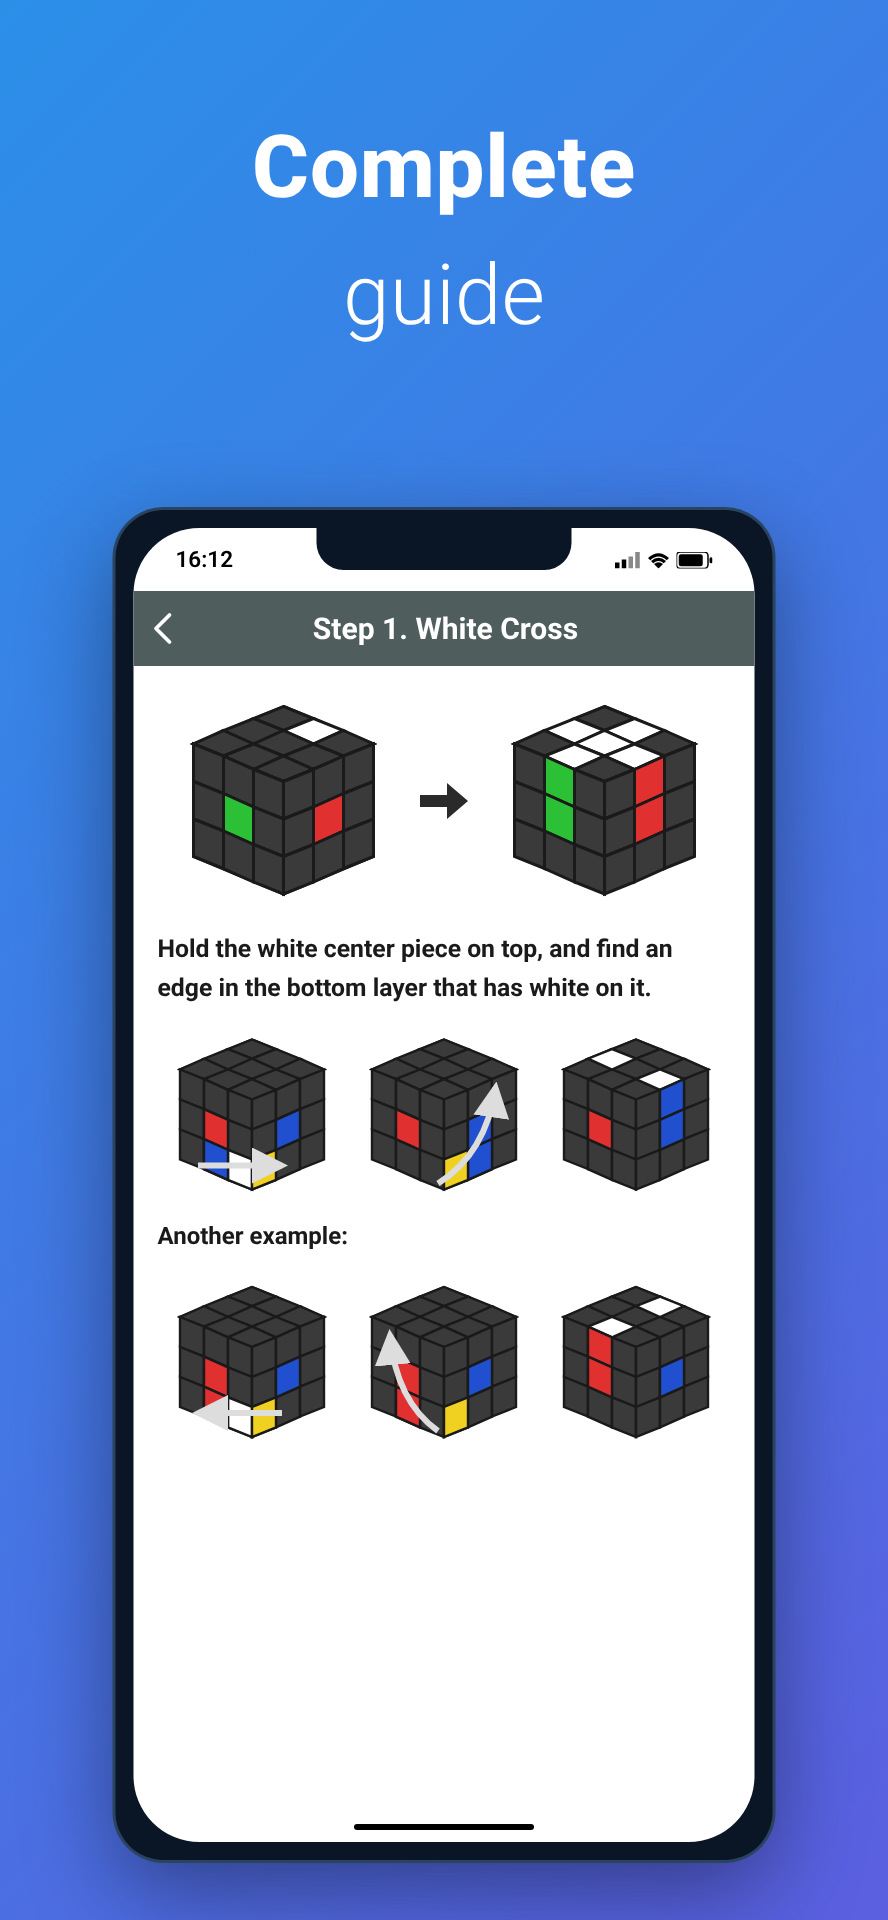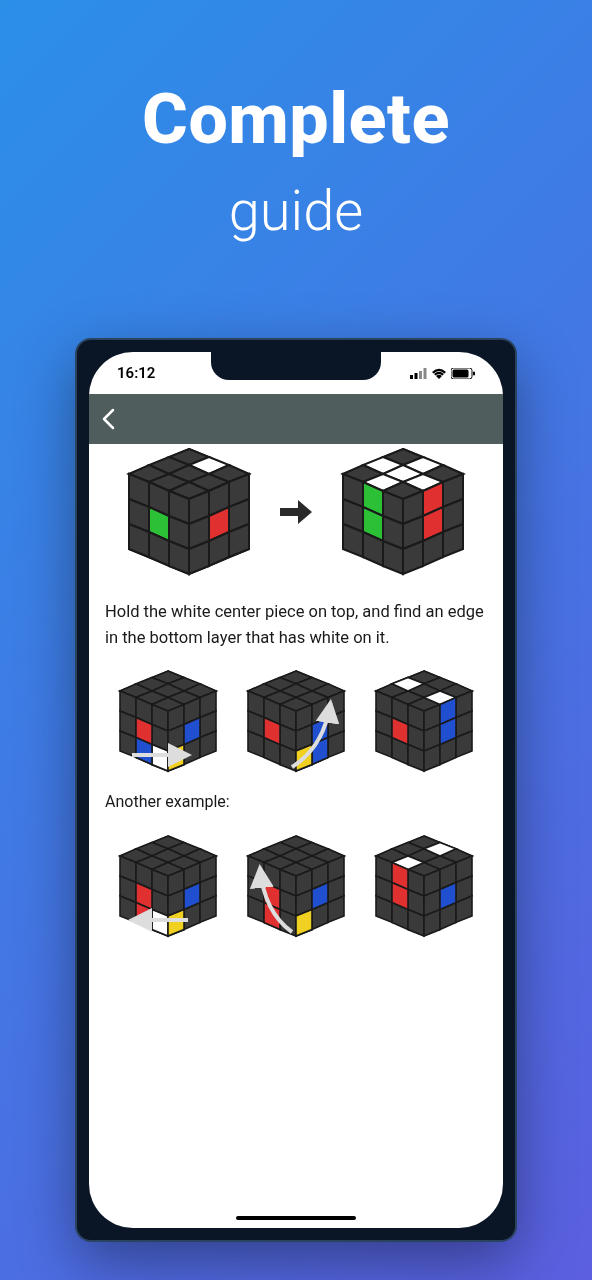--- a/index.html
+++ b/index.html
@@ -17,7 +17,7 @@
     color: #fff;
   }
   .hero-bold {
-    font-size: 70px;
+    font-size: 58px;
     font-weight: 800;
     letter-spacing: 0.5px;
   }

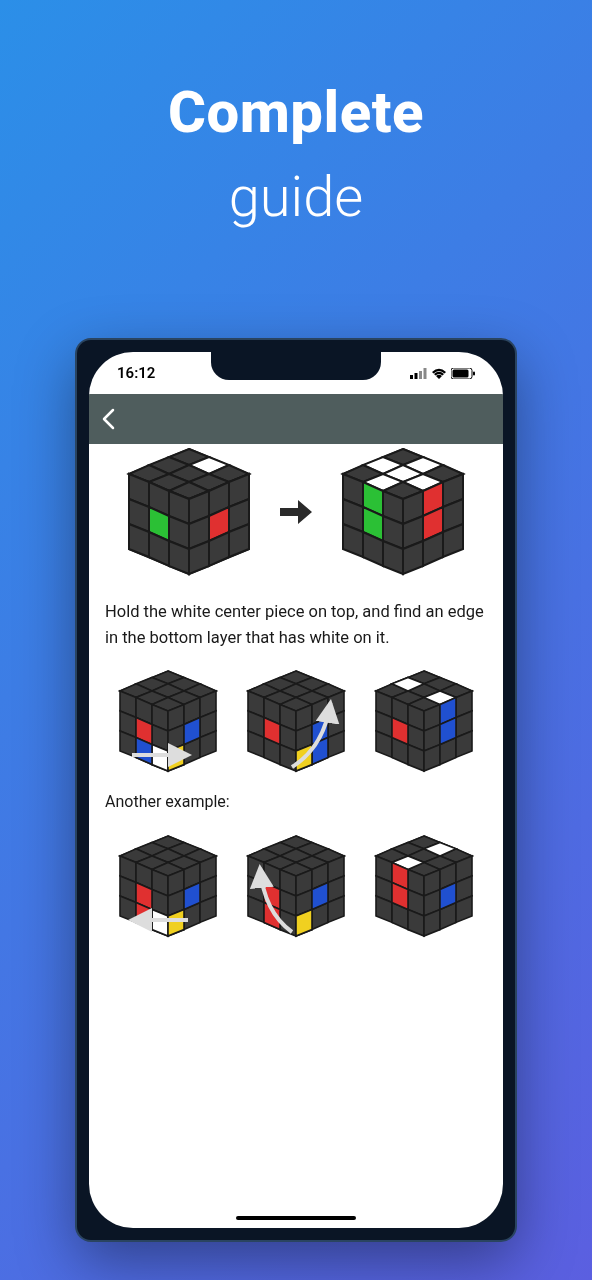--- a/index.html
+++ b/index.html
@@ -34,7 +34,7 @@
     width: 438px;
     height: 900px;
     background: #0a1525;
-    border-radius: 14px;
+    border-radius: 32px;
     padding: 12px;
     box-shadow: 0 0 0 2px #2a4460, 0 20px 60px rgba(0,0,0,0.4);
   }

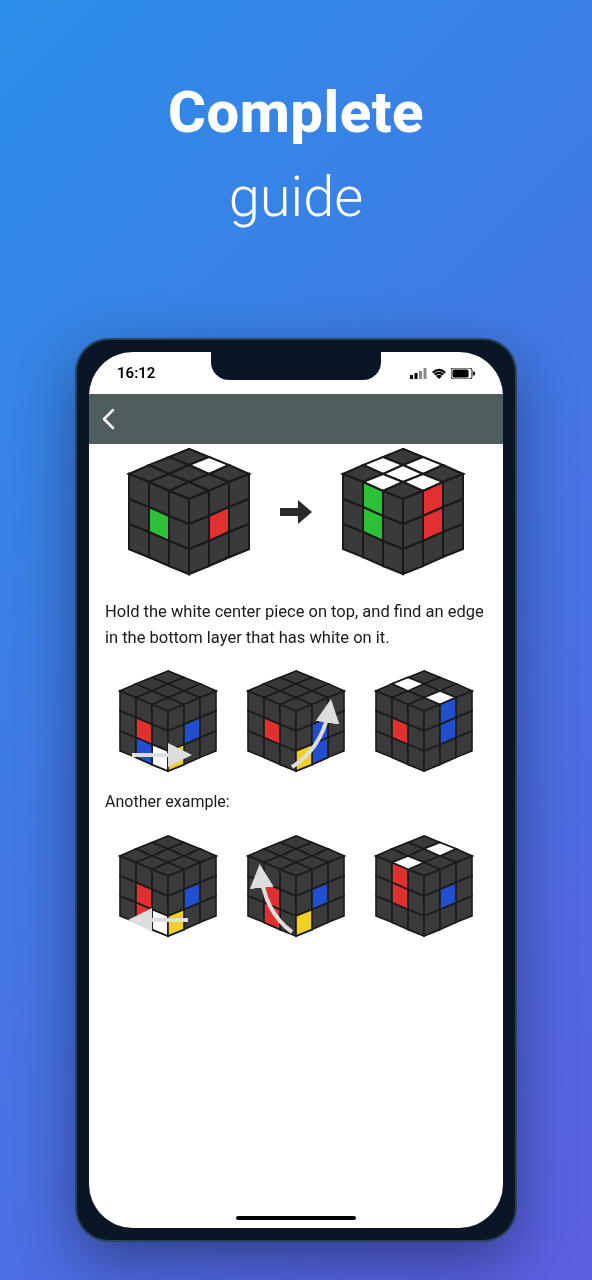--- a/index.html
+++ b/index.html
@@ -155,6 +155,7 @@
             <path d="M12 2 L3 11 L12 20" fill="none" stroke="#fff" stroke-width="2.5" stroke-linecap="round" stroke-linejoin="round"></path>
           </svg>
       </span>
+      <span class="nav-title">Step 1. White Cross</span>
     </div>
 
     <div class="content">

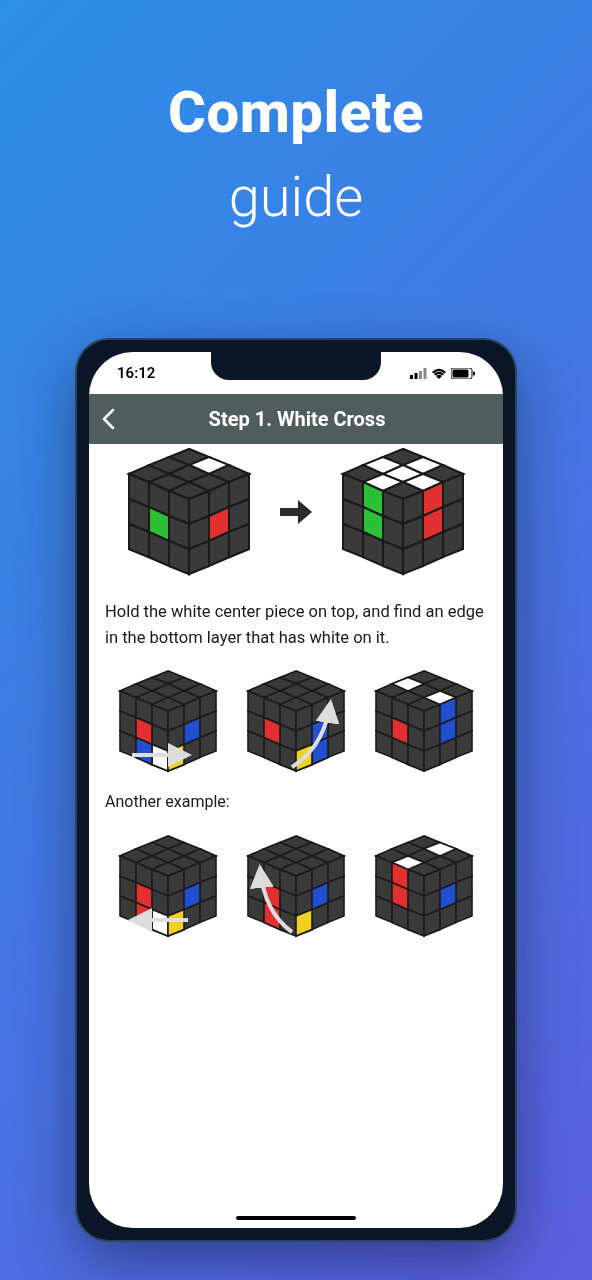--- a/index.html
+++ b/index.html
@@ -90,10 +90,11 @@
     margin-right: 24px;
   }
   .content {
-    padding: 0 16px;
+    padding: 22px 16px;
     color: #1a1a1a;
     font-size: 16.5px;
     line-height: 1.55;
+    font-weight: bold;
   }
   .cubes-row {
     display: flex;

